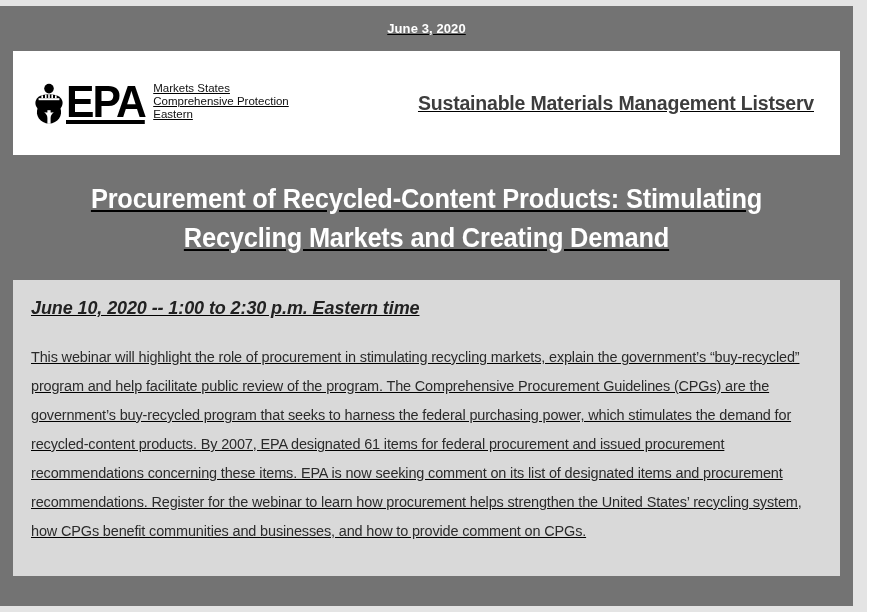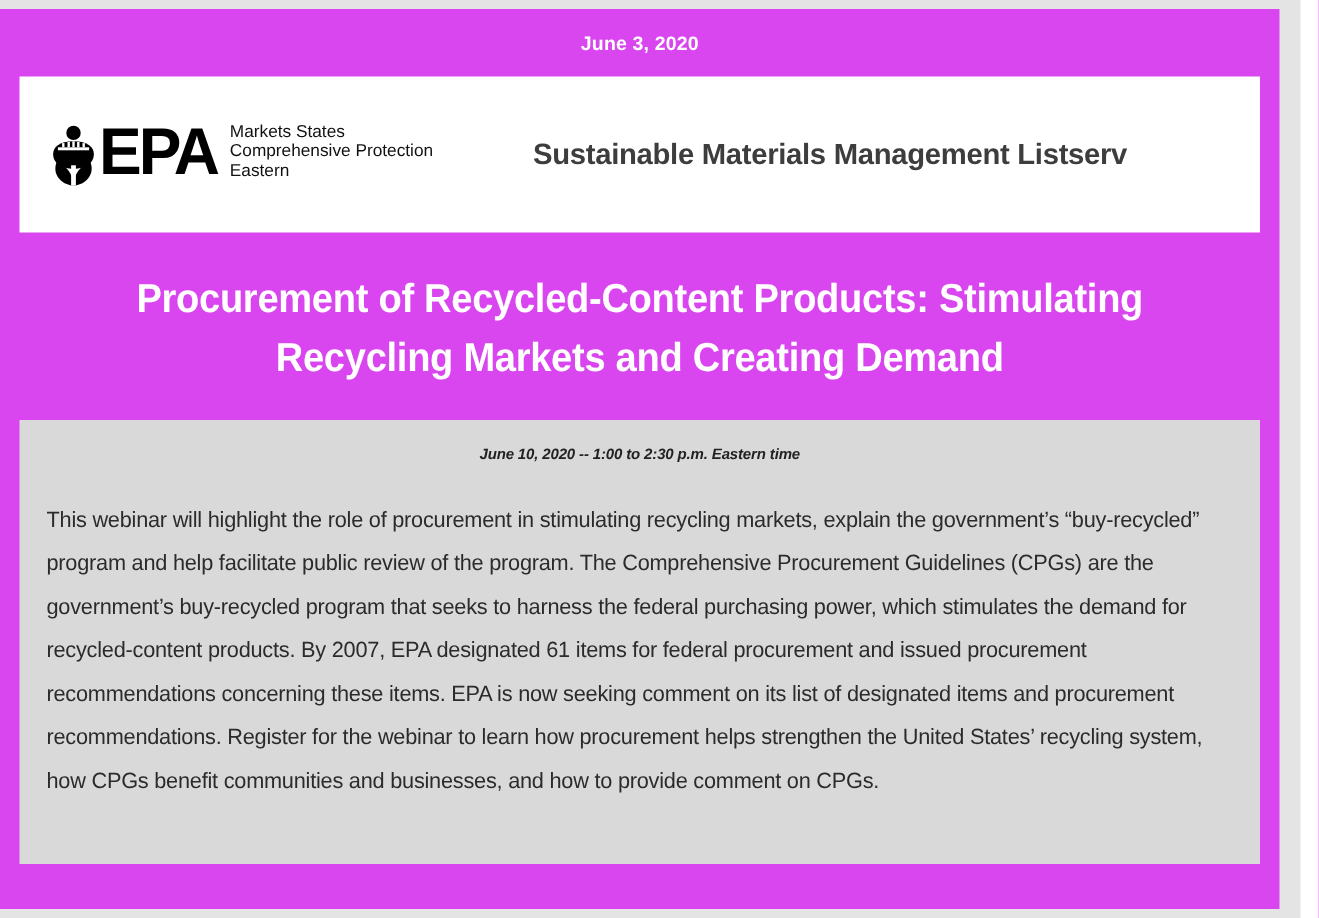--- a/index.html
+++ b/index.html
@@ -42,9 +42,10 @@
     top: 6px;
     width: 853px;
     height: 600px;
-    background: #d946ef;
+    background: #737373;
     box-sizing: border-box;
     padding: 0;
+    text-decoration: underline;
   }
 
   

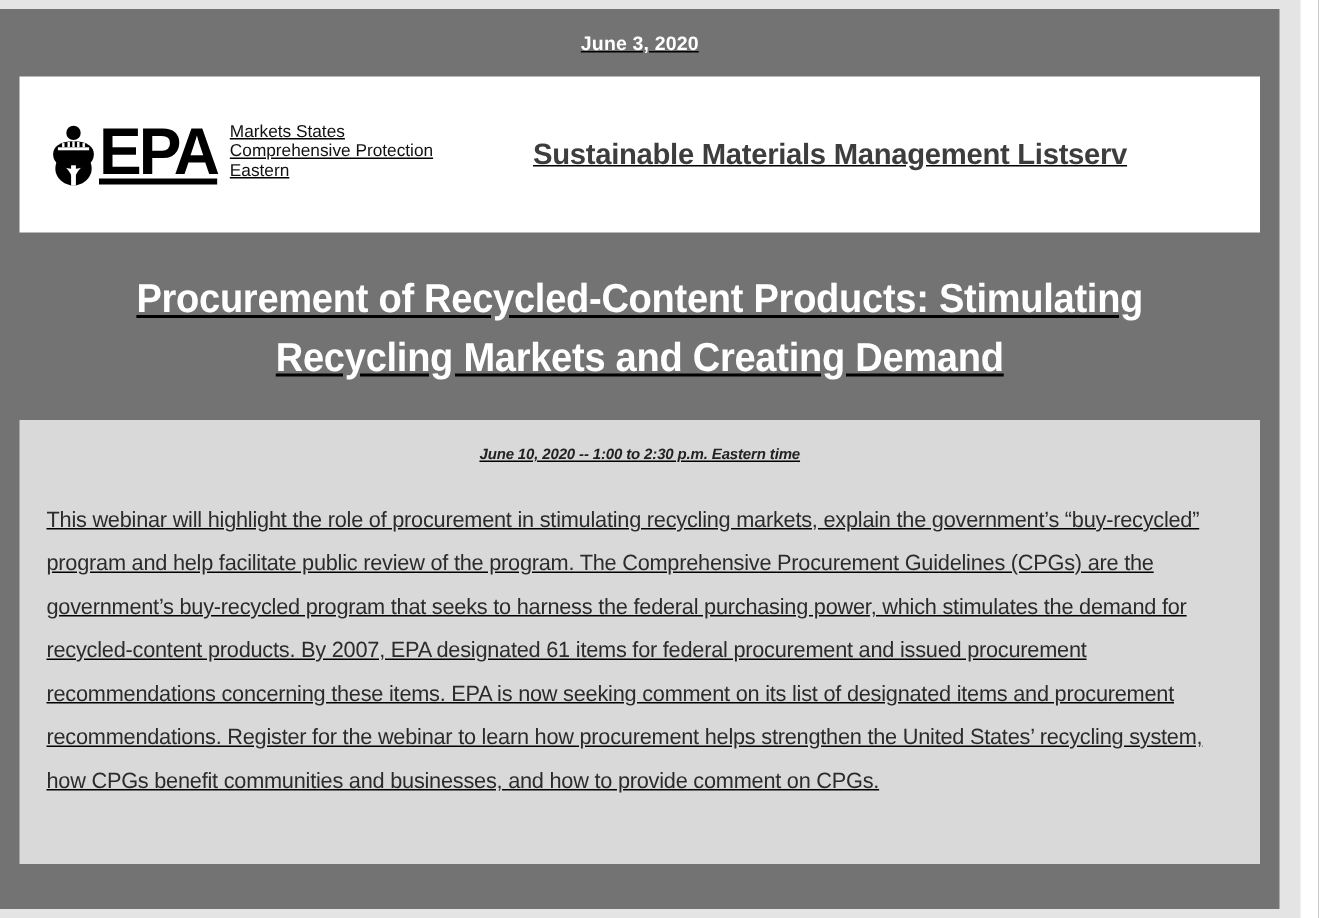--- a/index.html
+++ b/index.html
@@ -109,7 +109,7 @@
   }
   .masthead-title {
     flex: 1 1 auto;
-    text-align: center;
+    text-align: right;
     padding-right: 26px;
     padding-left: 4px;
     font-family: "Liberation Sans", sans-serif;

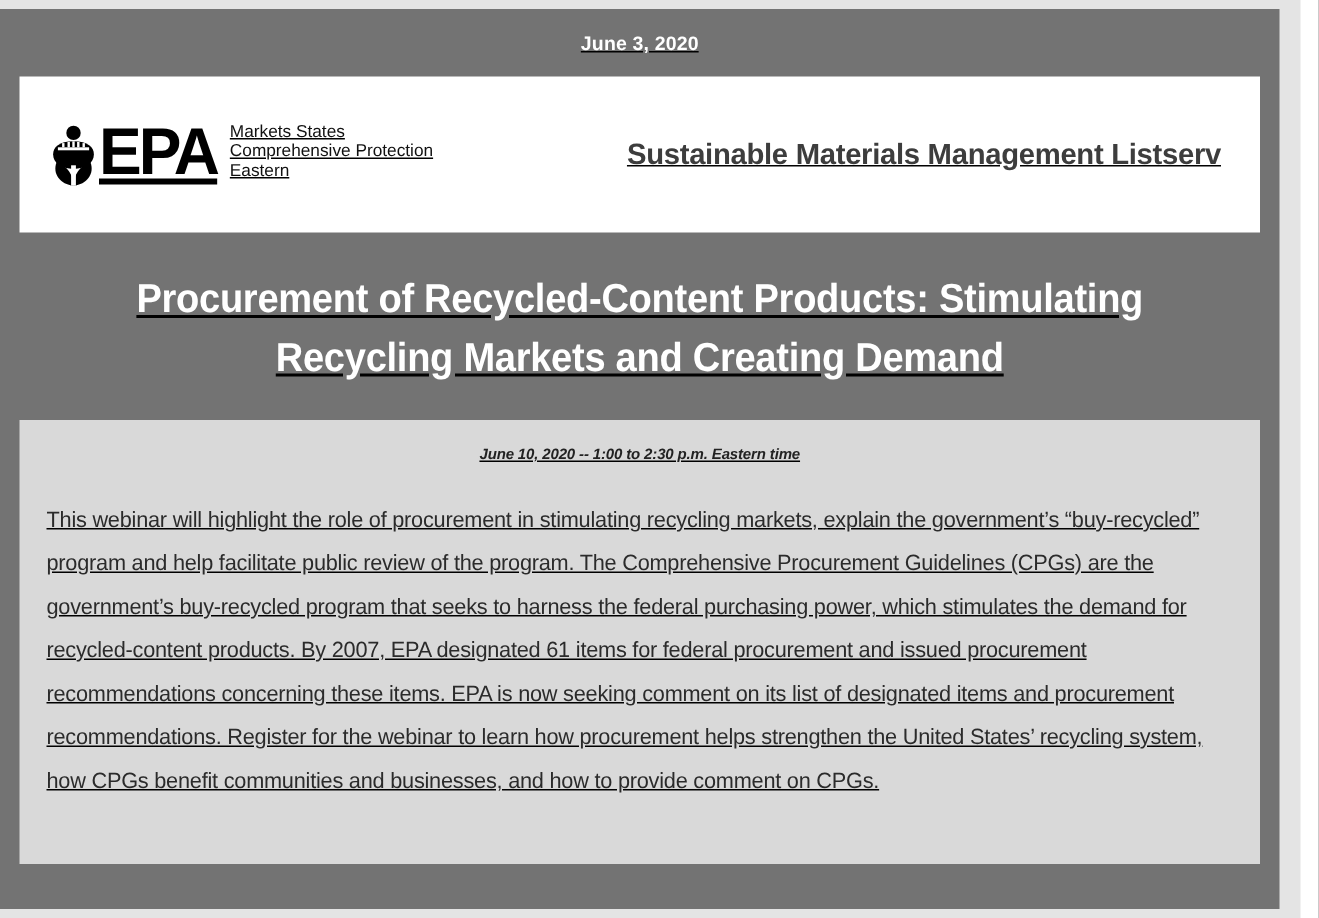--- a/index.html
+++ b/index.html
@@ -148,11 +148,10 @@
     font-family: "Liberation Sans", sans-serif;
     font-style: italic;
     font-weight: bold;
-    font-size: 10px;
+    font-size: 18px;
     color: #222222;
     margin: 0 0 24px 0;
     letter-spacing: -0.1px;
-    text-align: center;
   }
   .card .body-copy {
     font-family: "Liberation Sans", sans-serif;

